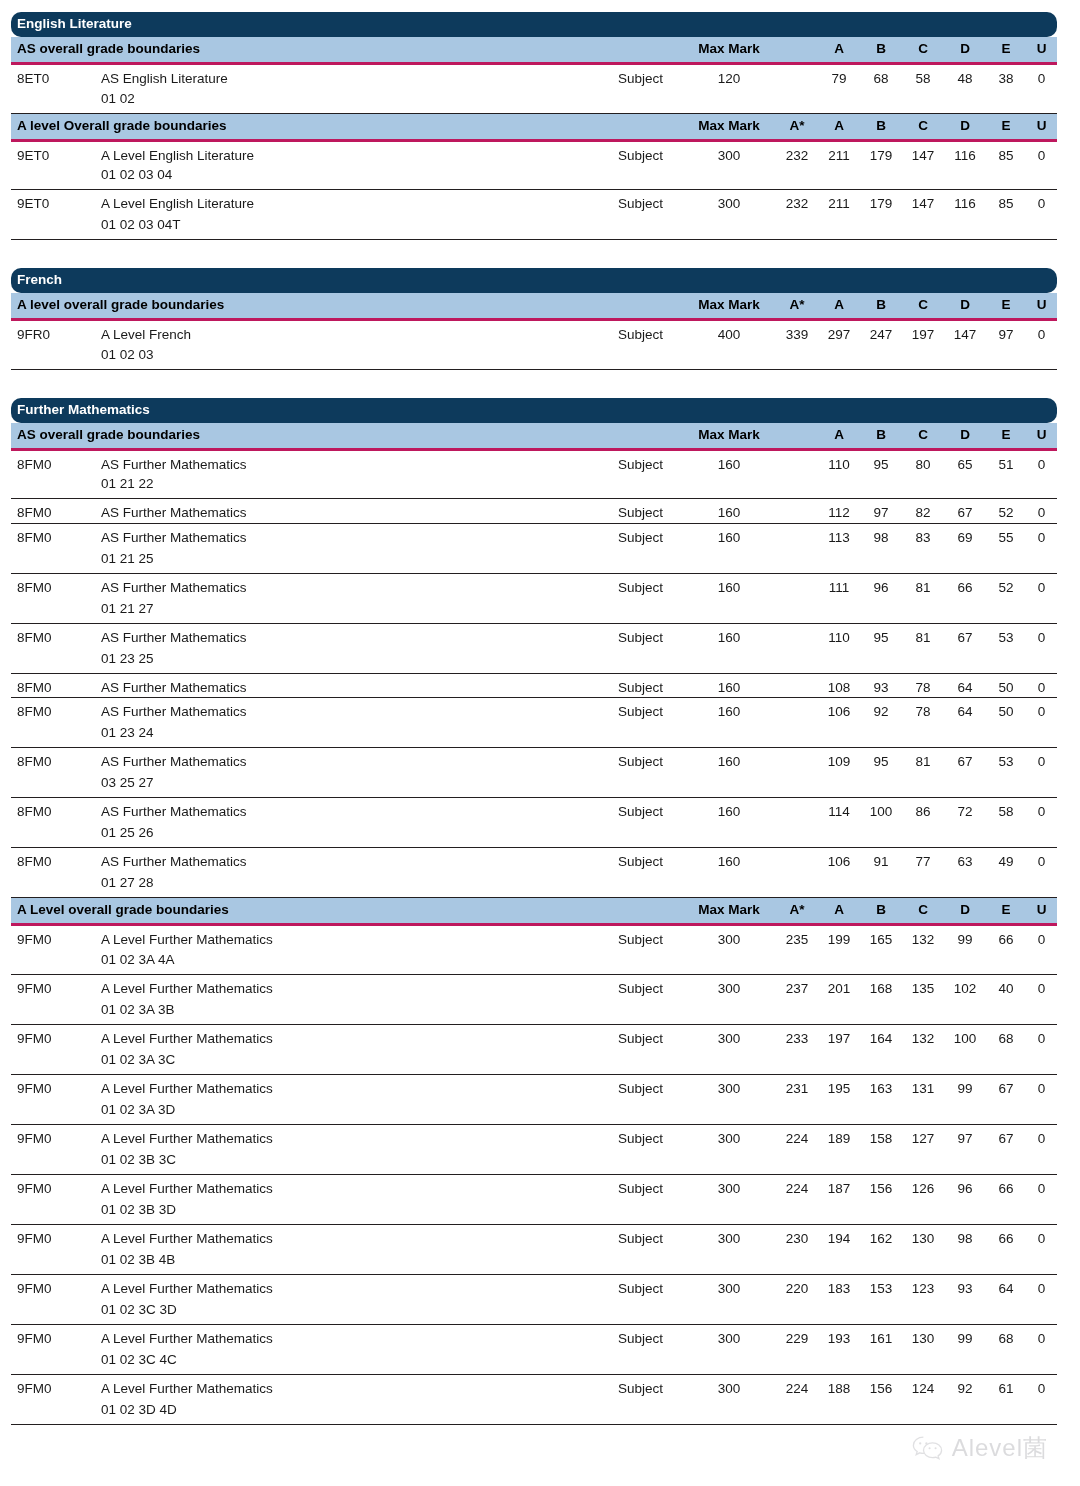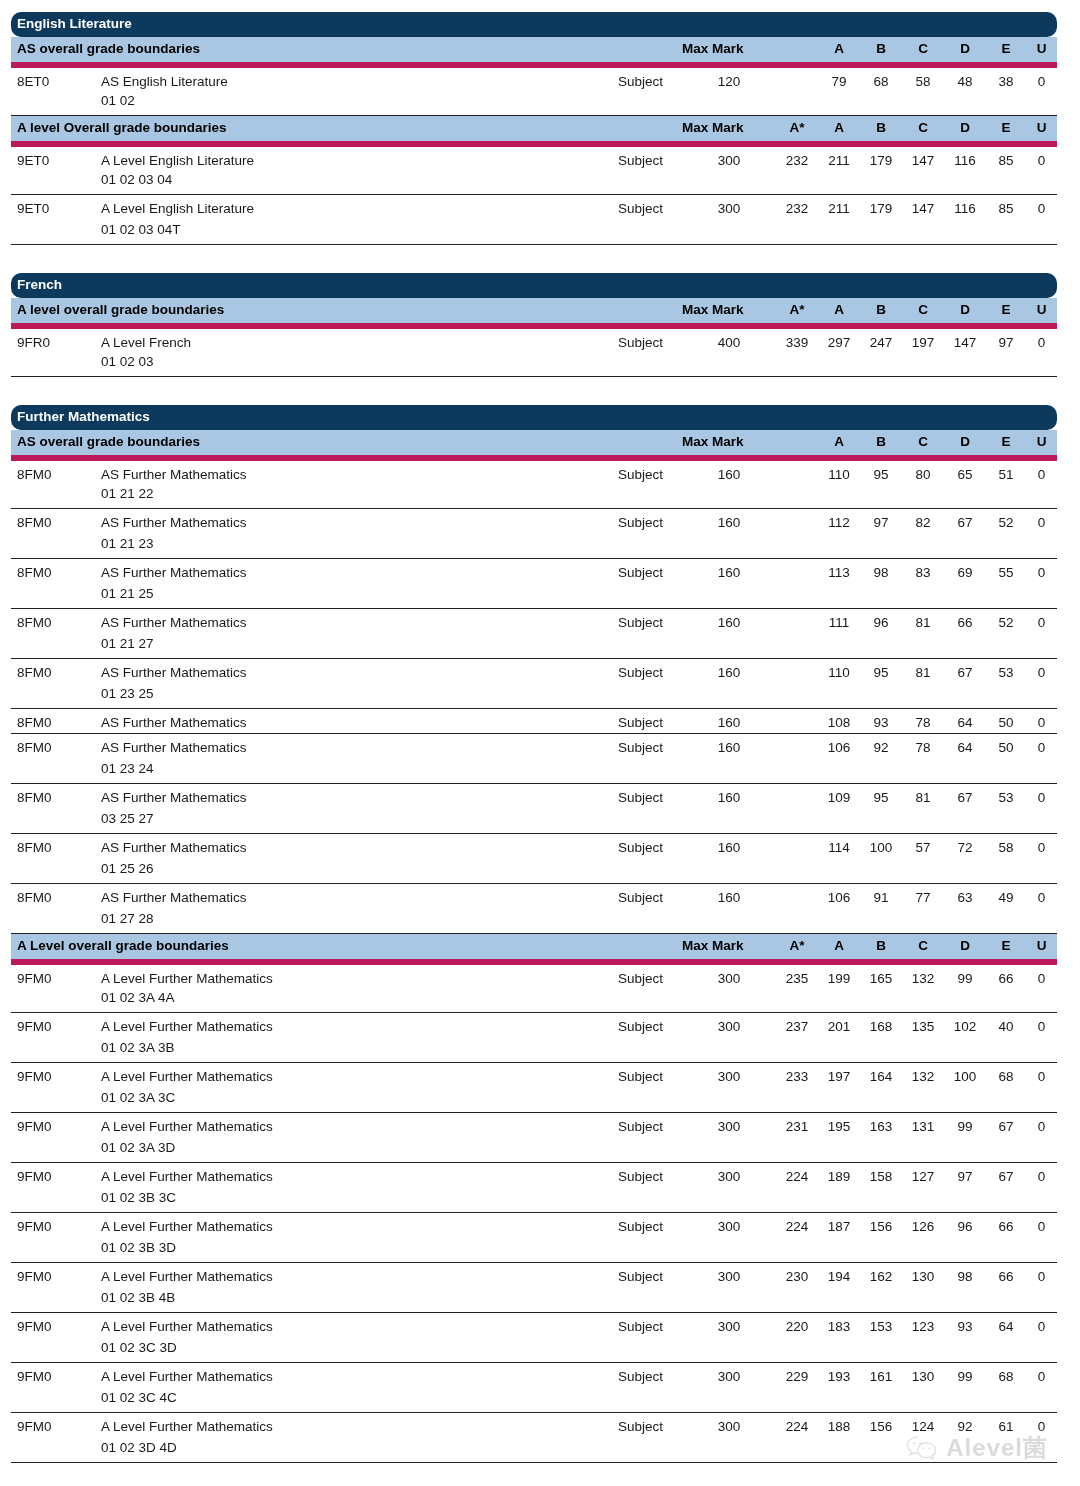--- a/index.html
+++ b/index.html
@@ -61,7 +61,7 @@
     padding: 4px 0 5px 0;
     height: 25px;
     line-height: 16px;
-    border-bottom: 6px solid #be185d;
+    border-bottom: 3px solid #be185d;
   }
   tr.head-band td.h-label {
     padding-left: 6px;

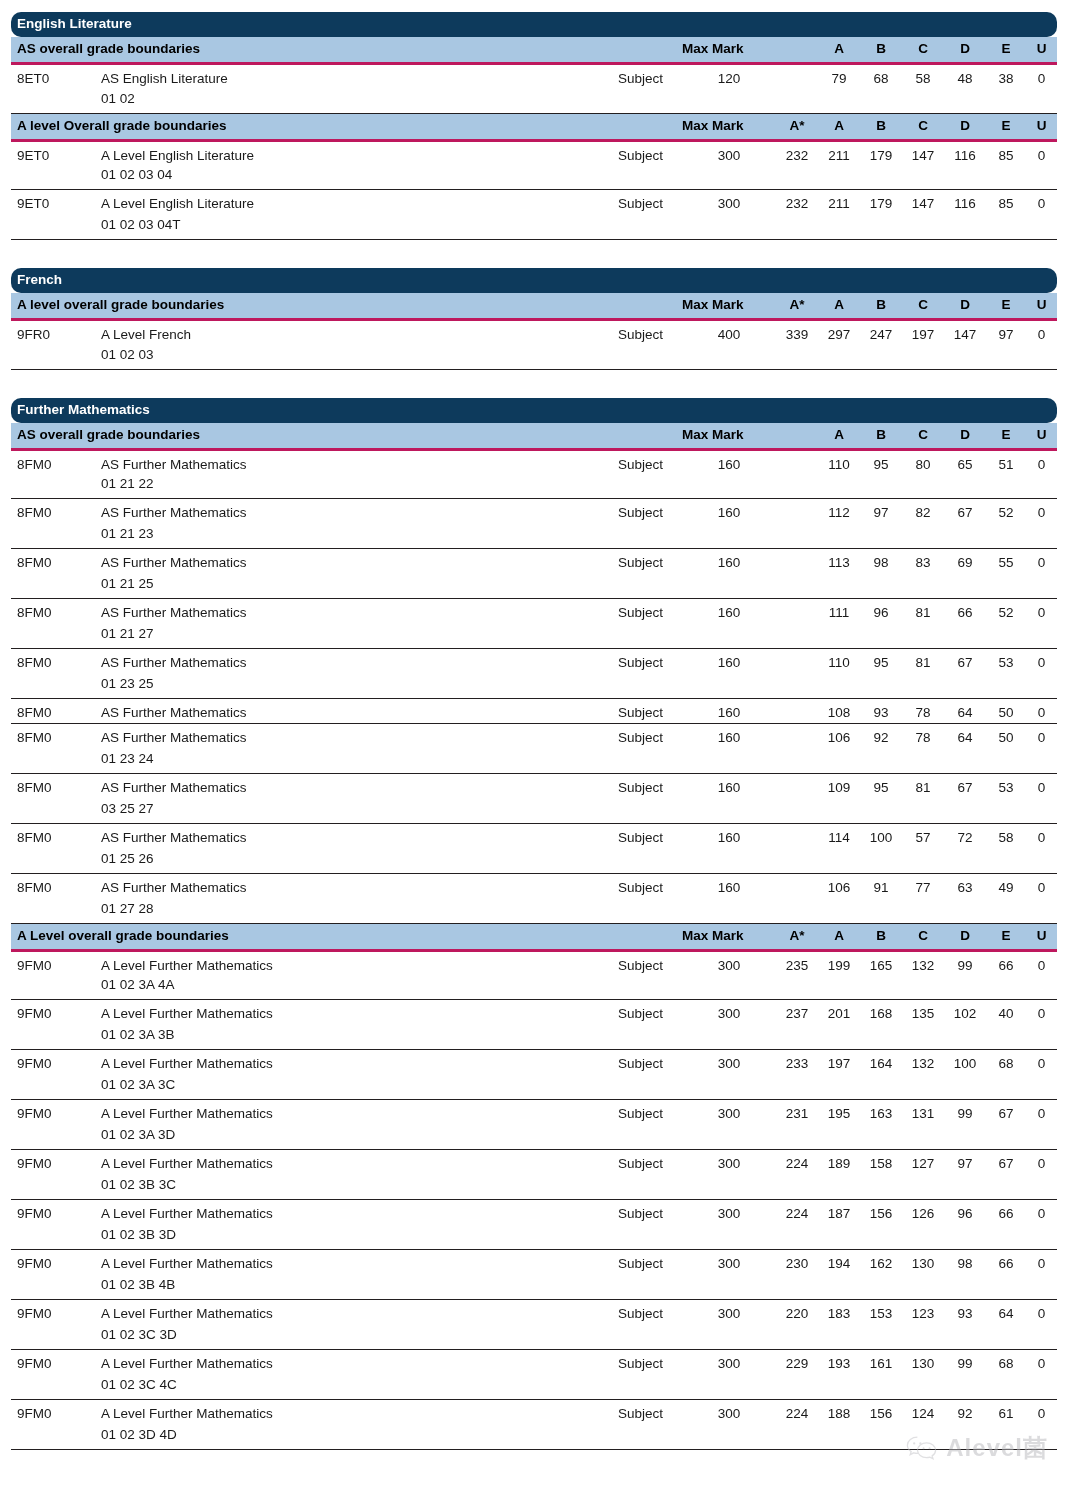--- a/index.html
+++ b/index.html
@@ -67,7 +67,7 @@
     padding-left: 6px;
     text-align: left;
   }
-  tr.head-band td.h-max { }
+  tr.head-band td.h-max { text-align: center; }
   tr.head-band td.h-g   { text-align: center; }
 
   

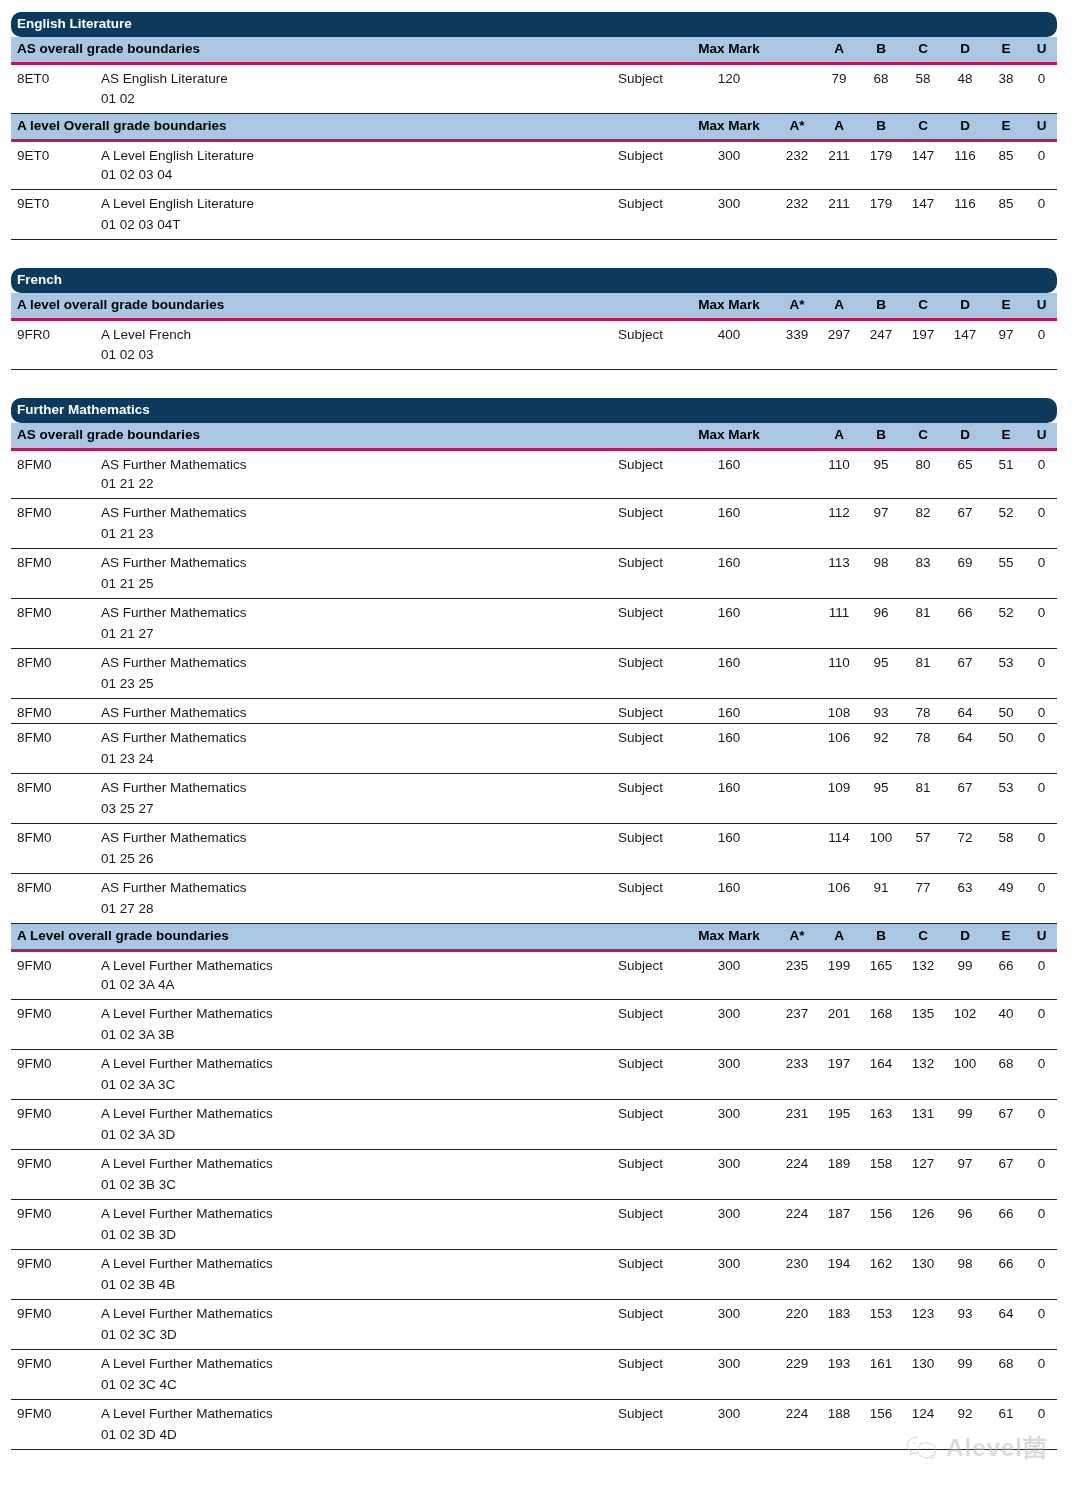--- a/index.html
+++ b/index.html
@@ -357,11 +357,6 @@
               <td class="d-g">52</td>
               <td class="d-g">0</td>
             </tr>
-            <tr class="opt-row">
-              <td></td>
-              <td class="o-title">01 21 23</td>
-              <td colspan="9"></td>
-            </tr>
             <tr class="rule-row">
               <td colspan="11"></td>
             </tr>

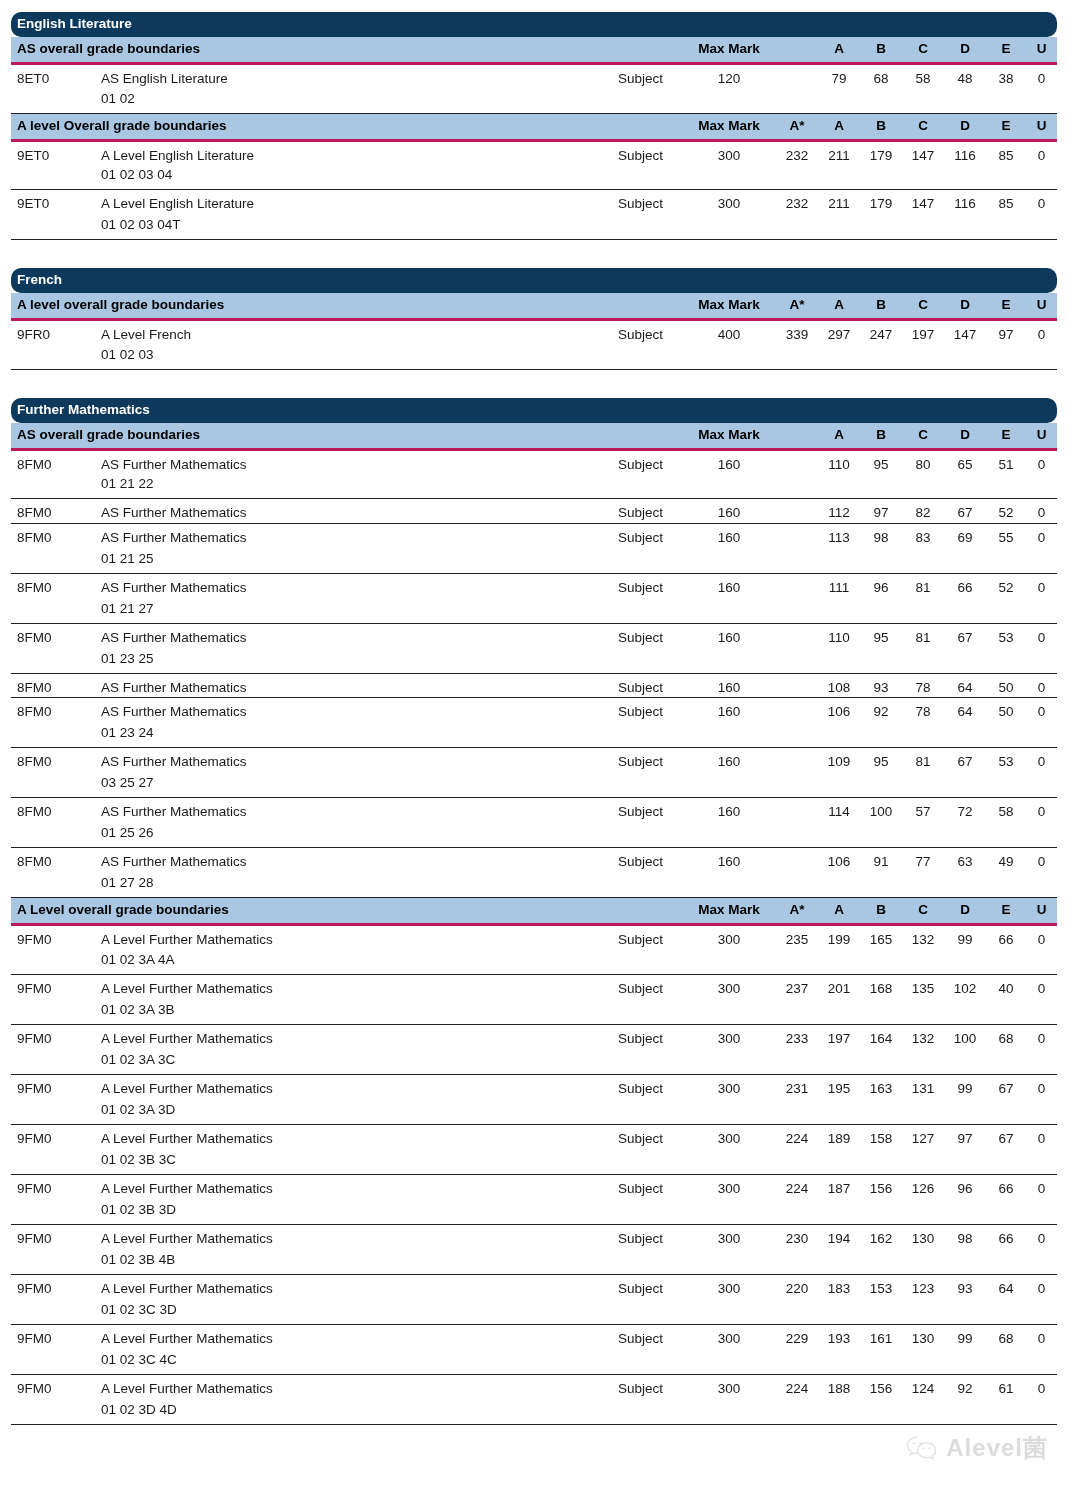--- a/index.html
+++ b/index.html
@@ -489,7 +489,7 @@
               <td class="d-g"></td>
               <td class="d-g">114</td>
               <td class="d-g">100</td>
-              <td class="d-g">57</td>
+              <td class="d-g">86</td>
               <td class="d-g">72</td>
               <td class="d-g">58</td>
               <td class="d-g">0</td>

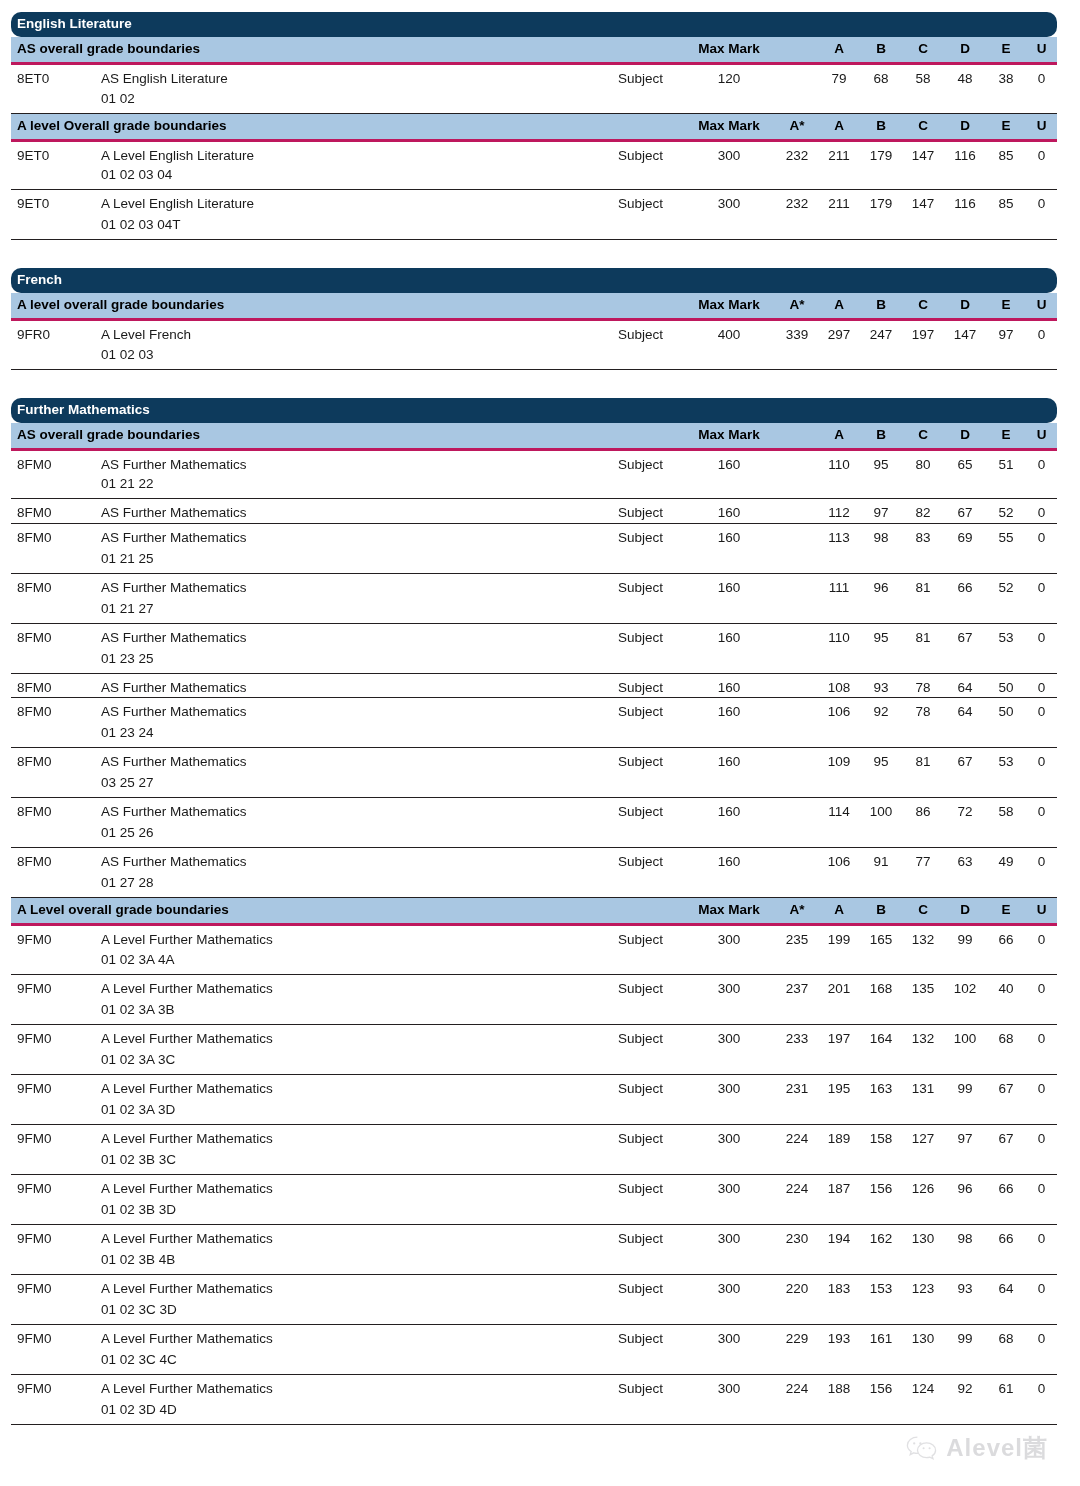--- a/index.html
+++ b/index.html
@@ -115,7 +115,6 @@
     align-items: center;
     gap: 7px;
     opacity: 0.5;
-    font-weight: bold;
   }
   .watermark .wm-text {
     font-size: 24px;

